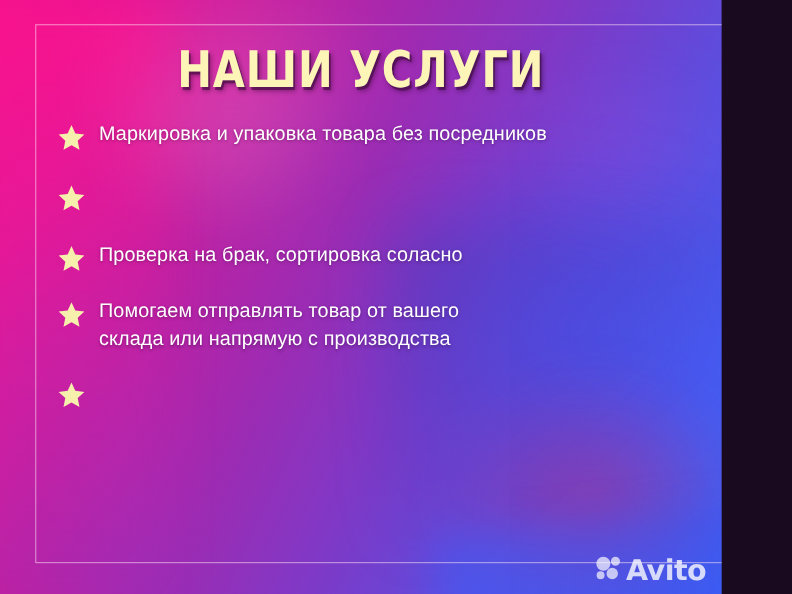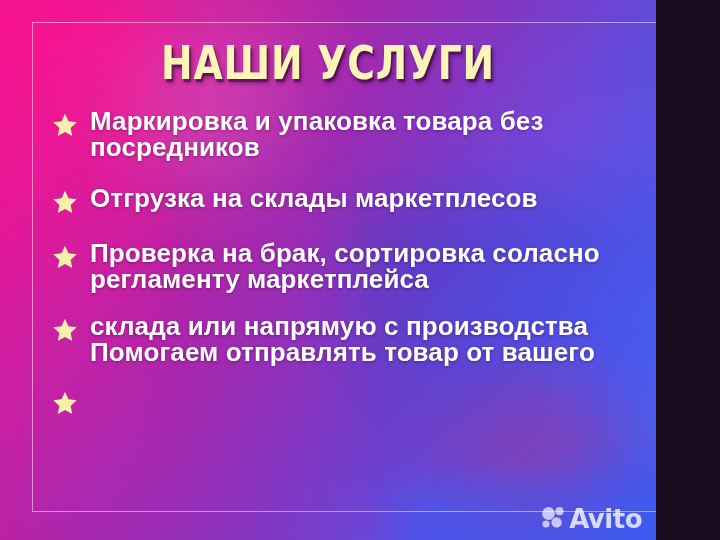--- a/index.html
+++ b/index.html
@@ -133,9 +133,9 @@
   .item-text {
     flex: 1 1 auto;
     color: #ffffff;
-    font-size: 26px;
+    font-size: 18px;
     line-height: 26px;
-    font-weight: 700;
+    font-weight: 400;
     letter-spacing: .1px;
     text-shadow: 0 1px 3px rgba(50,10,60,.45);
   }

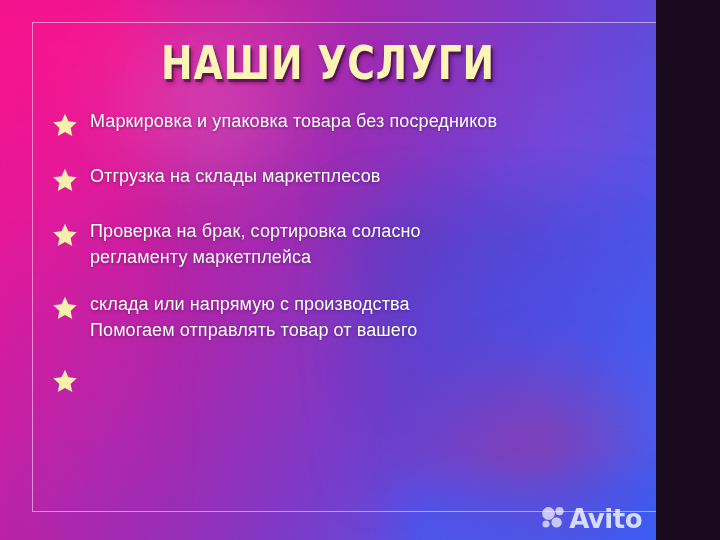--- a/index.html
+++ b/index.html
@@ -203,9 +203,6 @@
             <polygon points="12,1.6 15.2,8.6 22.8,9.5 17.2,14.7 18.7,22.2 12,18.4 5.3,22.2 6.8,14.7 1.2,9.5 8.8,8.6" fill="#f7f0ac"></polygon>
           </svg>
       </span>
-      <span class="item-text">
-        <span class="ln">Отгрузка на склады маркетплесов</span>
-      </span>
     </div>
 
     <div class="item two-line">

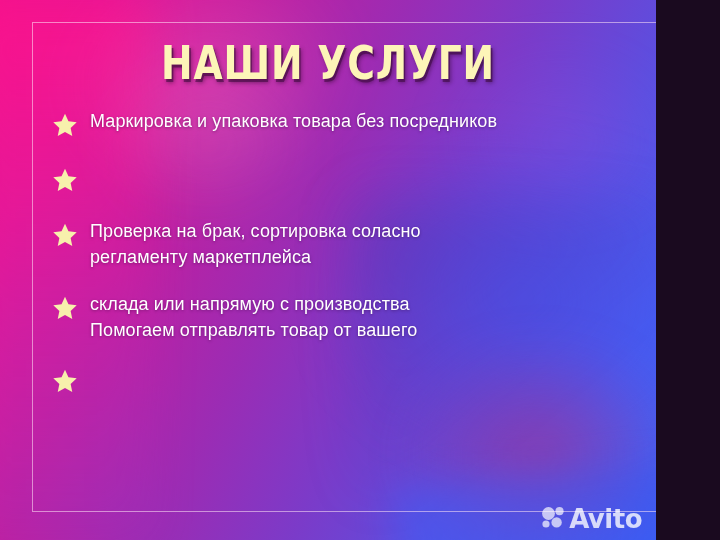--- a/index.html
+++ b/index.html
@@ -213,7 +213,6 @@
       </span>
       <span class="item-text">
         <span class="ln">Проверка на брак, сортировка соласно</span>
-        <span class="ln">регламенту маркетплейса</span>
       </span>
     </div>
 

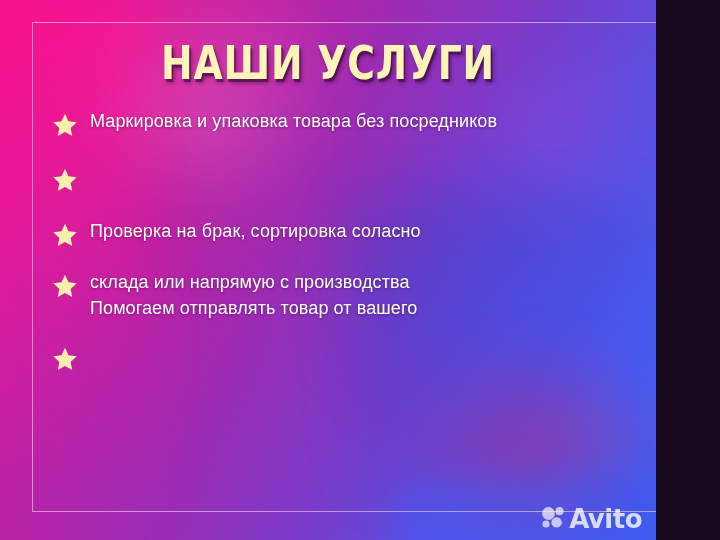--- a/index.html
+++ b/index.html
@@ -223,8 +223,8 @@
           </svg>
       </span>
       <span class="item-text">
+        <span class="ln">Помогаем отправлять товар от вашего</span>
         <span class="ln">склада или напрямую с производства</span>
-        <span class="ln">Помогаем отправлять товар от вашего</span>
       </span>
     </div>
 

